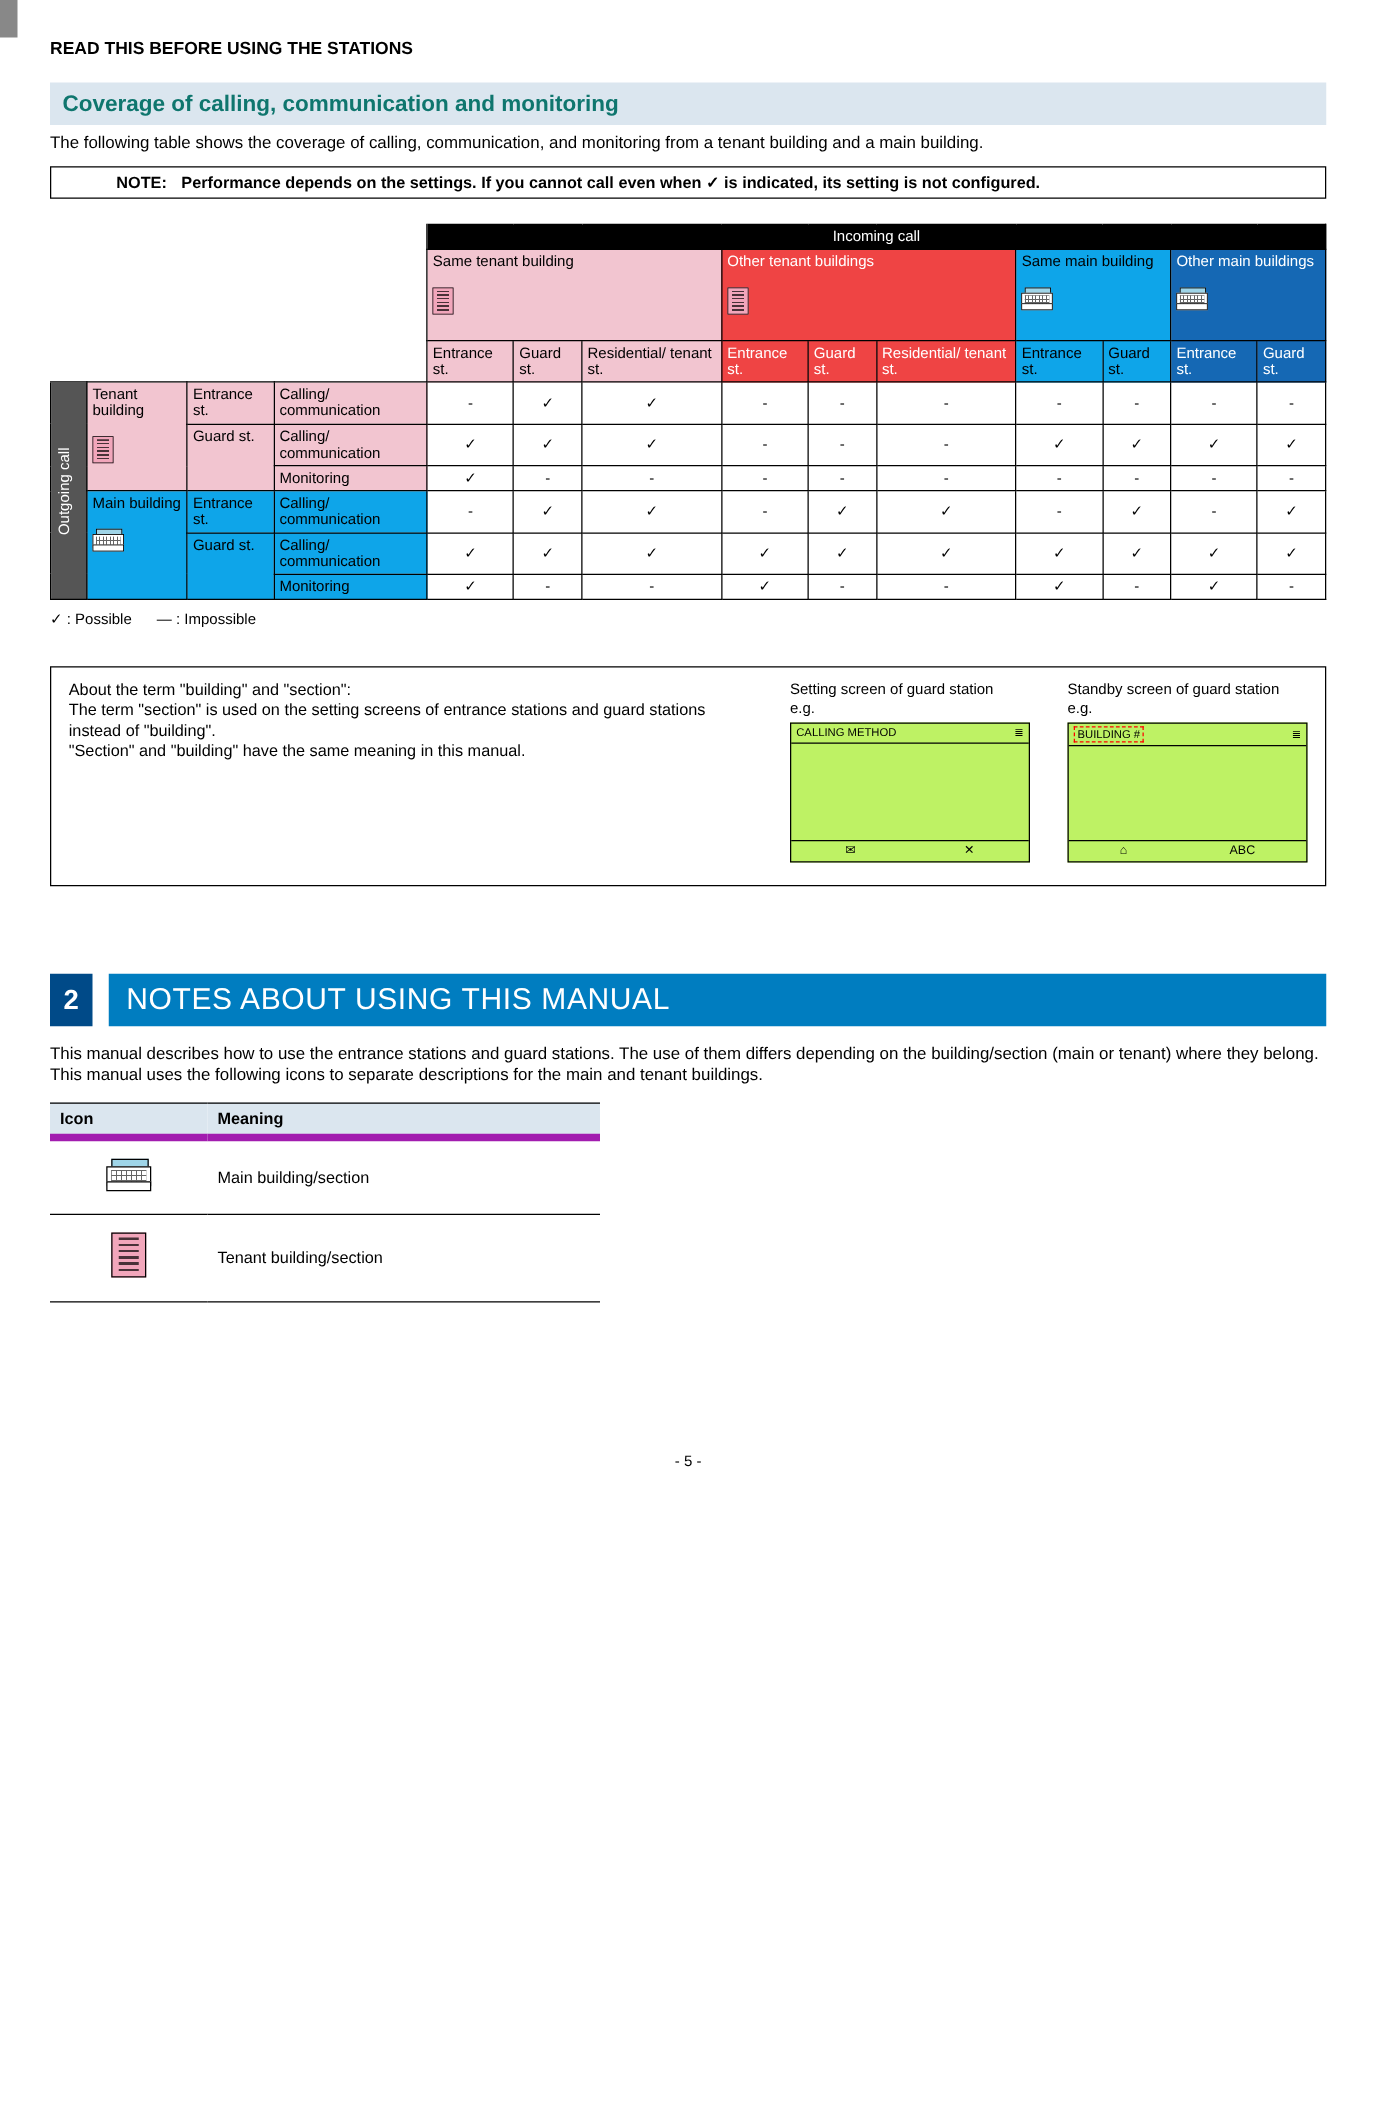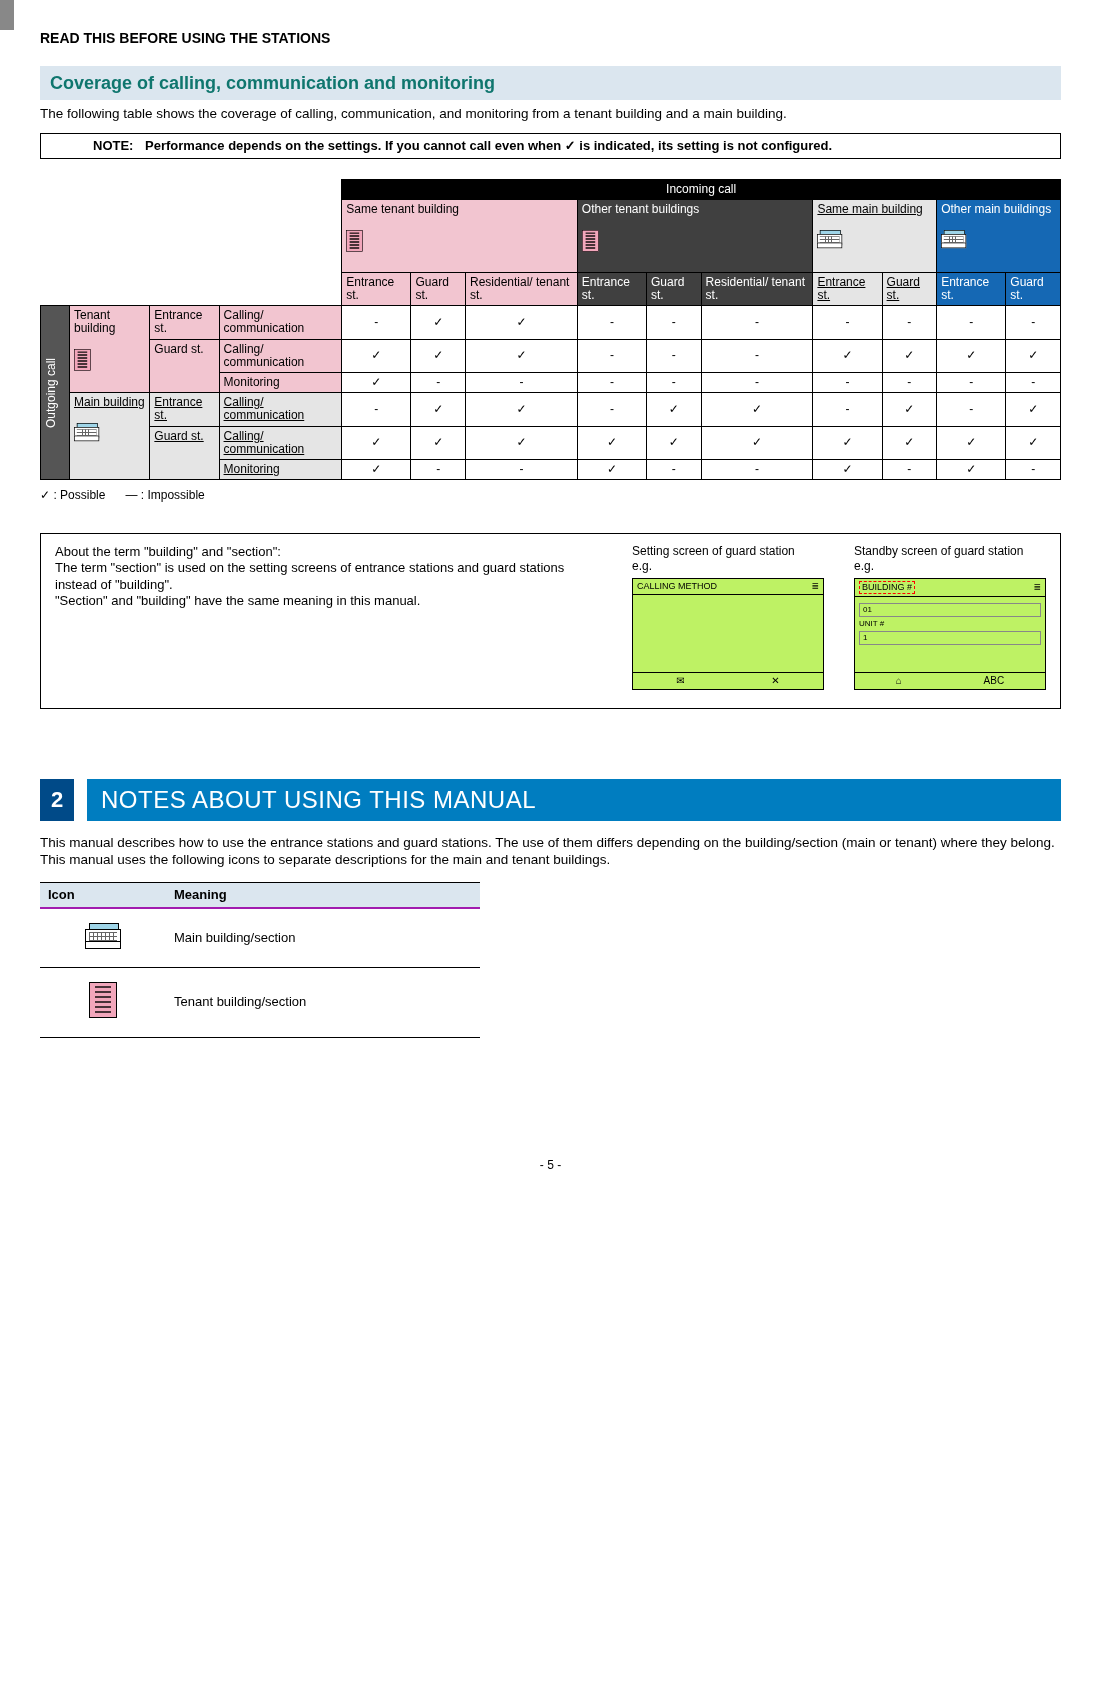--- a/index.html
+++ b/index.html
@@ -57,7 +57,7 @@
   table.cov .center { text-align: center; vertical-align: middle; }
   .bg-blue-dark  { background:#000000; color:#fff; }
   .bg-pink       { background:#f2c5d0; }
-  .bg-crimson    { background:#404040; color:#fff; }
+  .bg-crimson    { background:#ef4444; color:#fff; }
   .bg-blue-light { background:#e5e5e5;text-decoration:underline; }
   .bg-blue-mid   { background:#1568b4; color:#fff; }
   .bg-grey       { background:#555; color:#fff; }

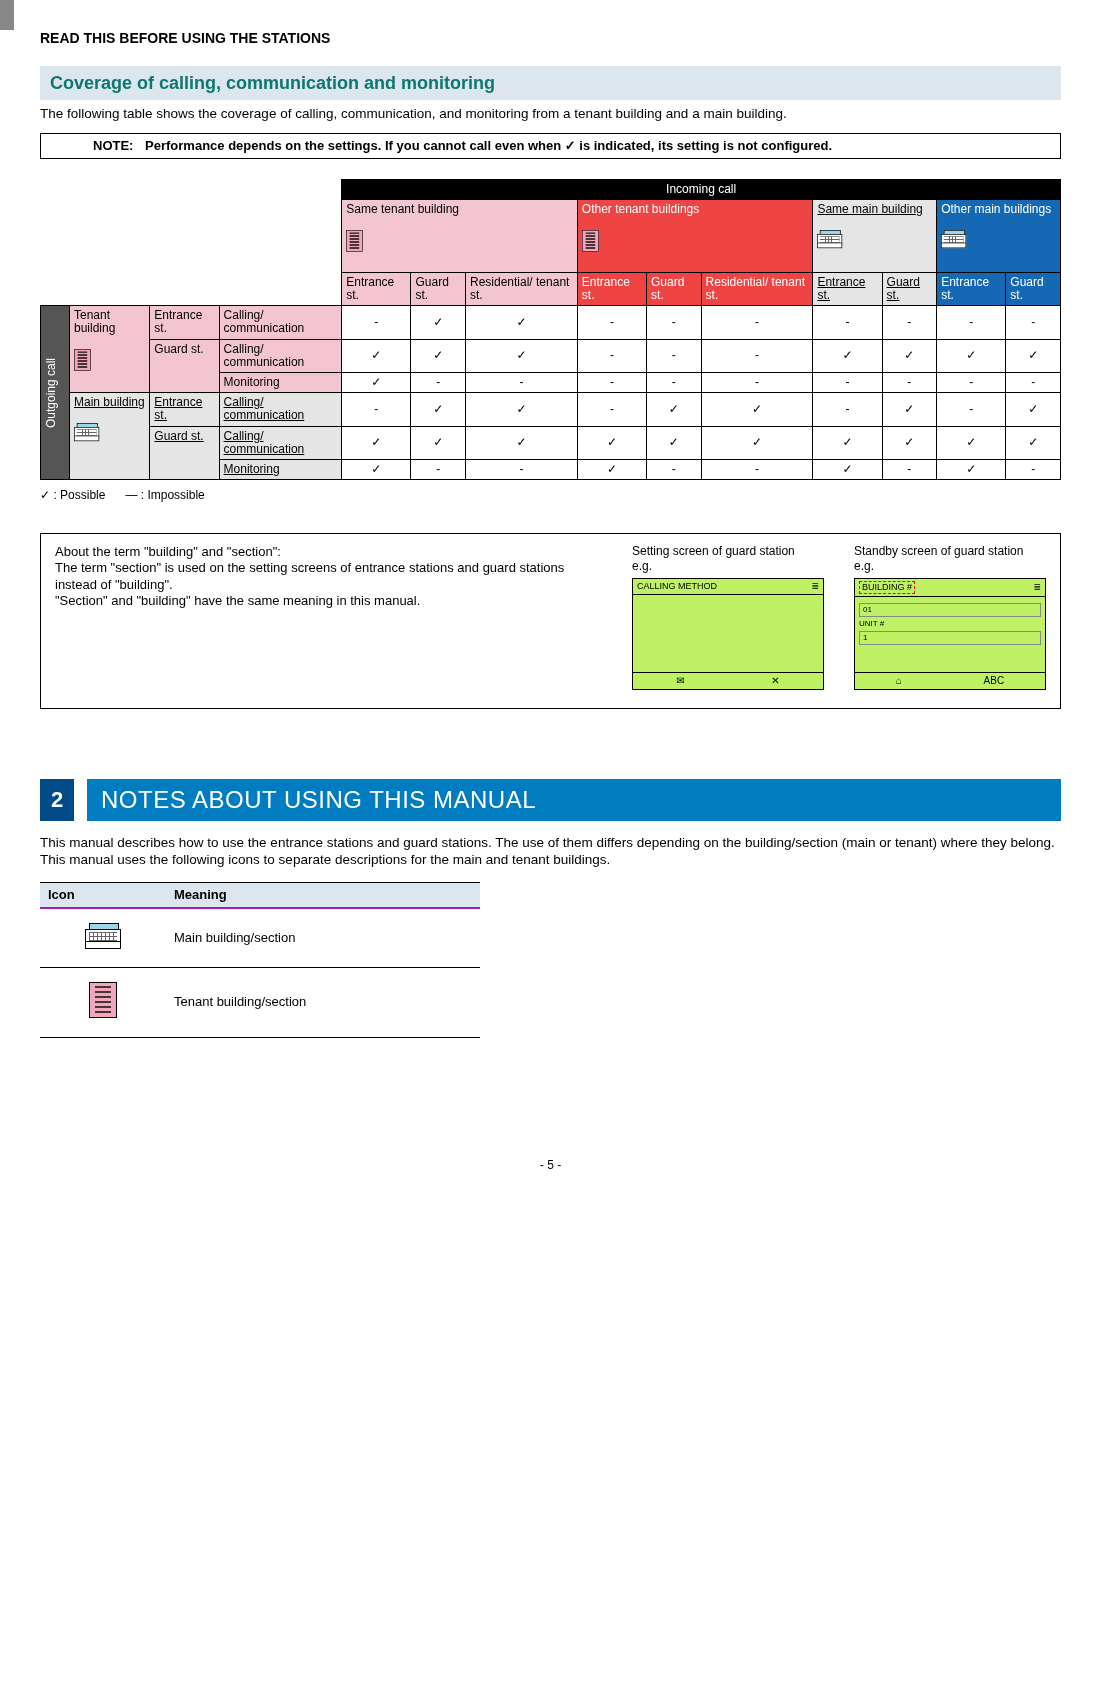--- a/index.html
+++ b/index.html
@@ -58,7 +58,7 @@
   .bg-blue-dark  { background:#000000; color:#fff; }
   .bg-pink       { background:#f2c5d0; }
   .bg-crimson    { background:#ef4444; color:#fff; }
-  .bg-blue-light { background:#e5e5e5;text-decoration:underline; }
+  .bg-blue-light { background:#0ea5e9; }
   .bg-blue-mid   { background:#1568b4; color:#fff; }
   .bg-grey       { background:#555; color:#fff; }
 

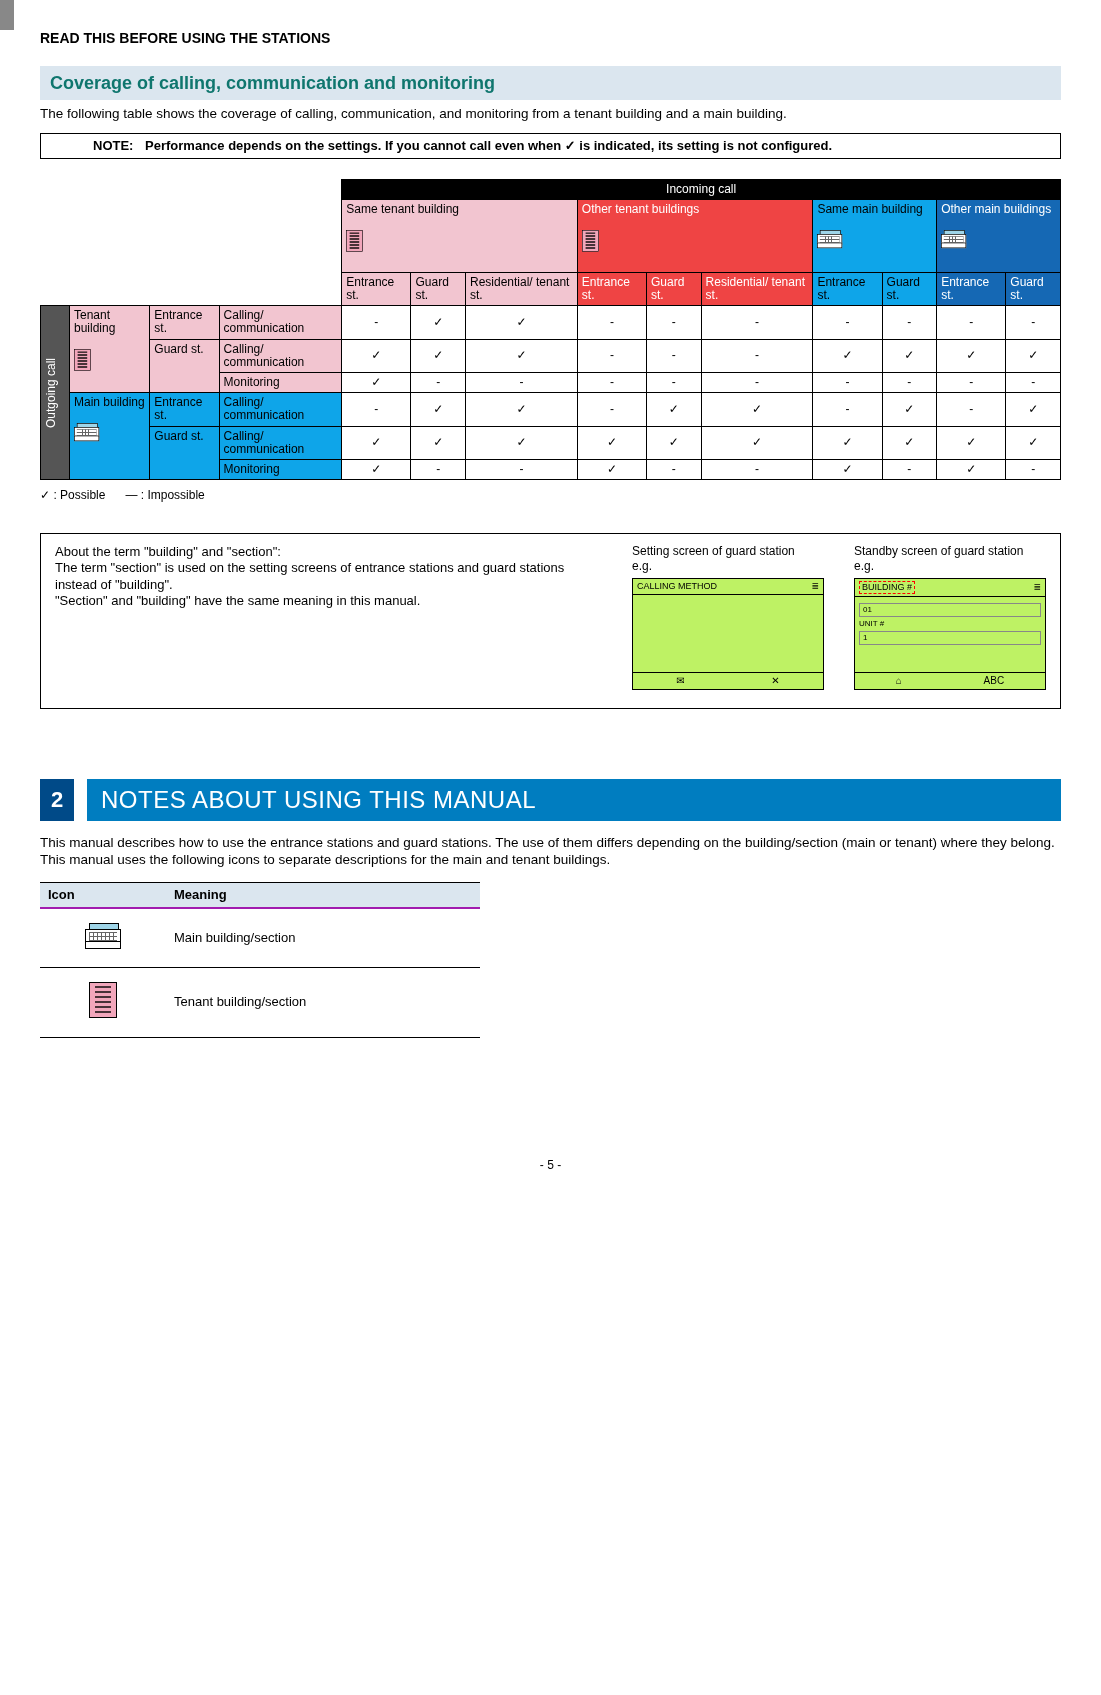--- a/index.html
+++ b/index.html
@@ -390,11 +390,6 @@
               <span class="hl" style="padding:0 2px">BUILDING #</span>
               <span>≣</span>
             </div>
-          <div class="body">
-            <div class="row">01</div>
-            <div style="font-size:8px;margin:2px 0">UNIT #</div>
-            <div class="row">1</div>
-          </div>
           <div class="footer">
             <span>⌂</span>
             <span>ABC</span>

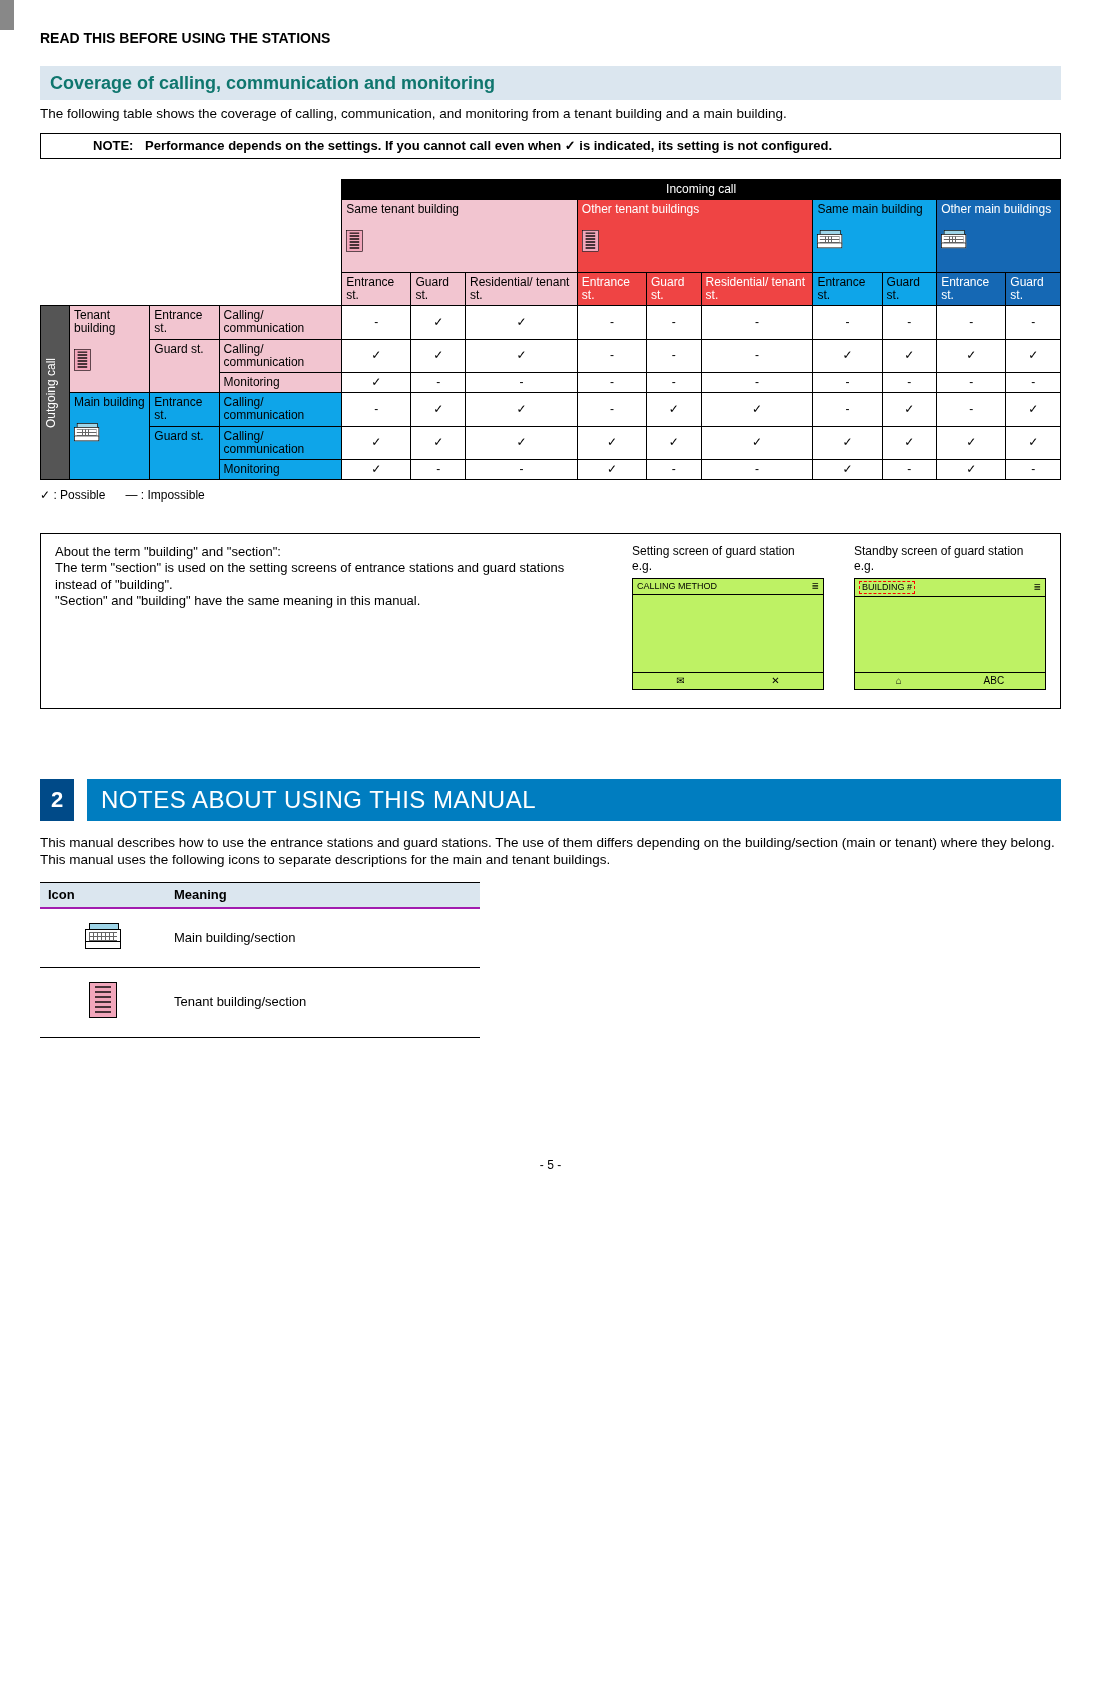--- a/index.html
+++ b/index.html
@@ -142,7 +142,7 @@
   table.icon-table th{
     background:#dbe6ef;
     border-top:1px solid #000;
-    border-bottom:2px solid #a21caf;
+    border-bottom:6px solid #a21caf;
     padding:4px 8px;
     text-align:left;
     font-weight:bold;

